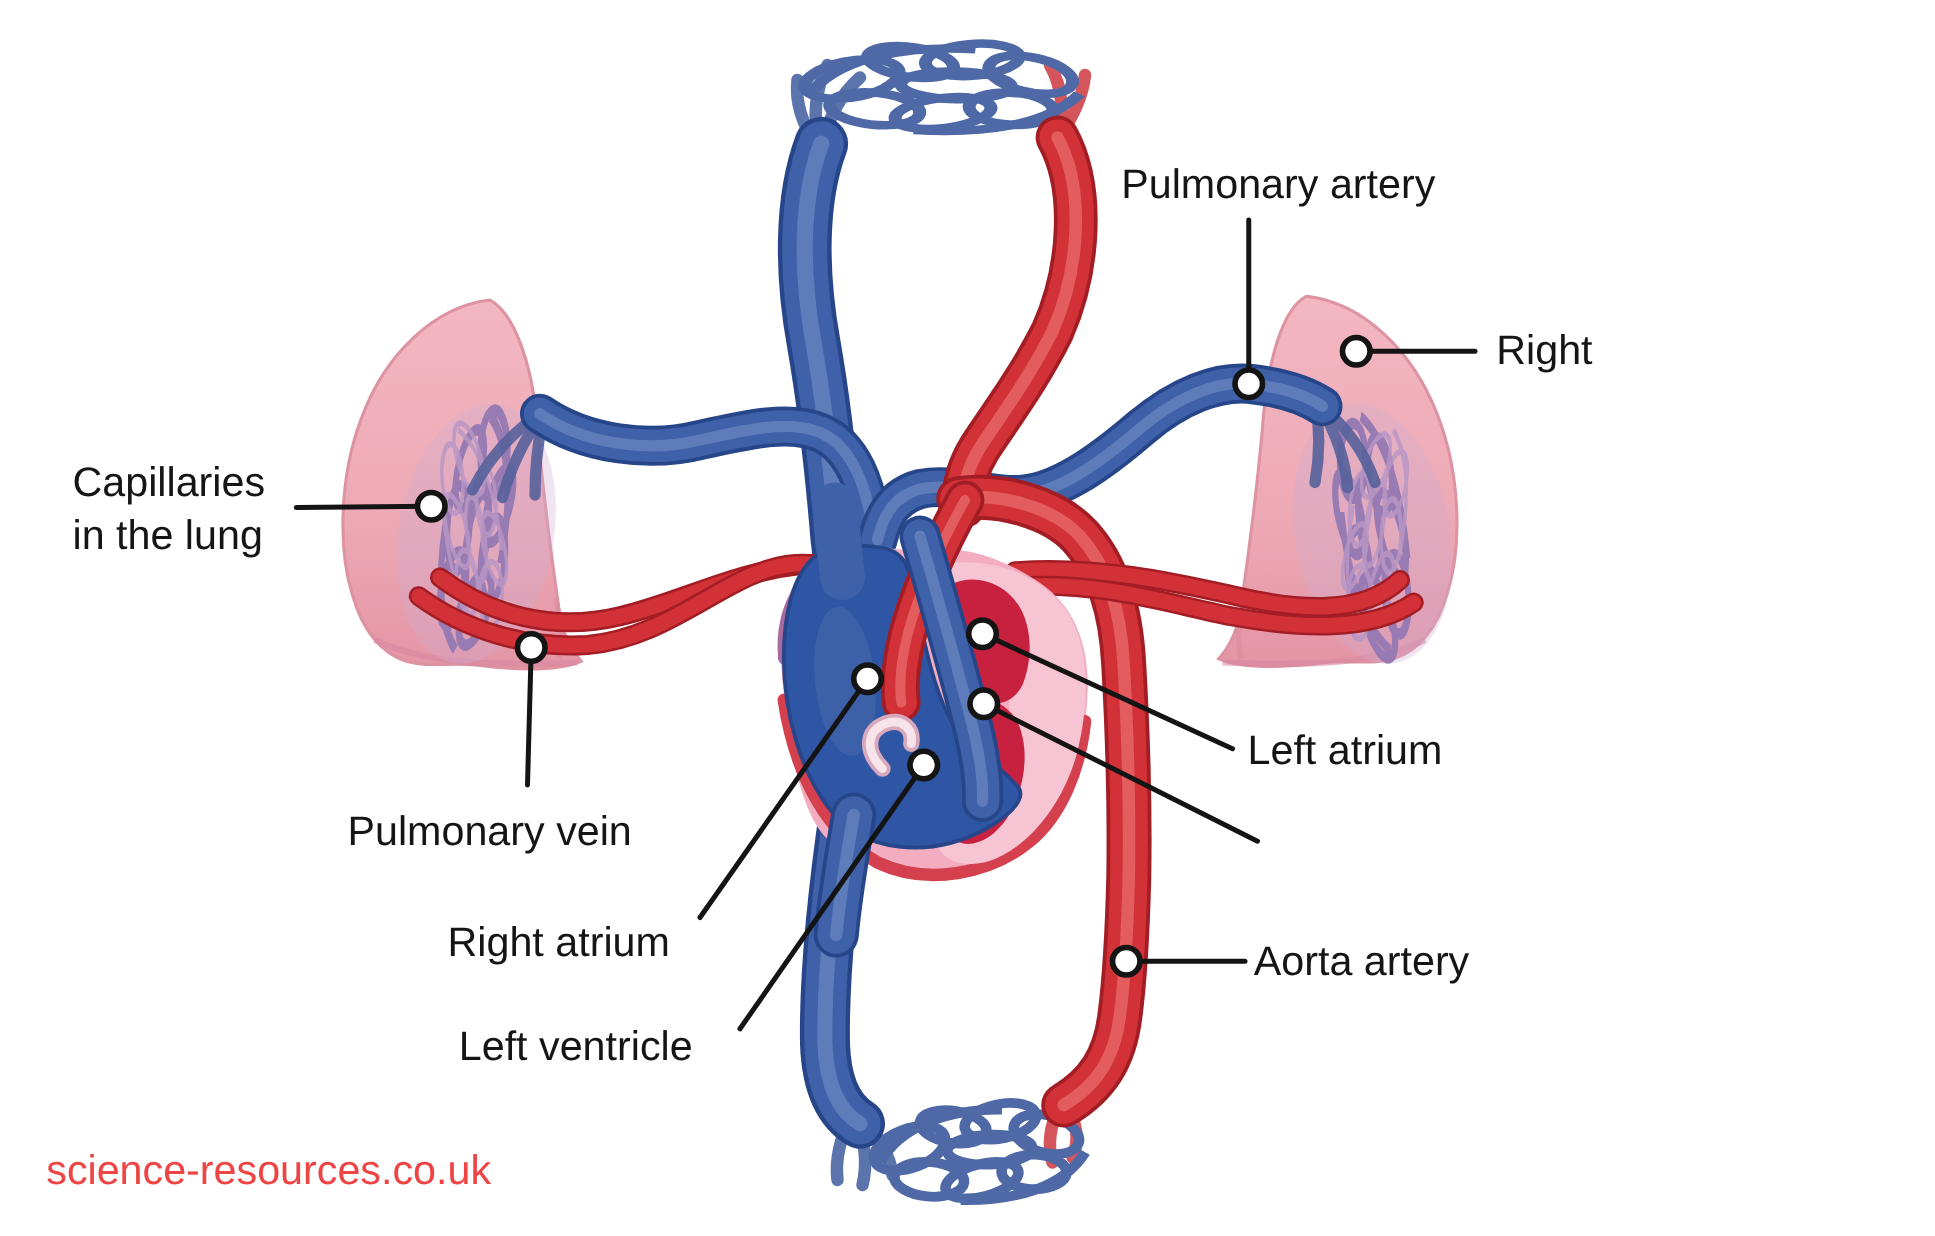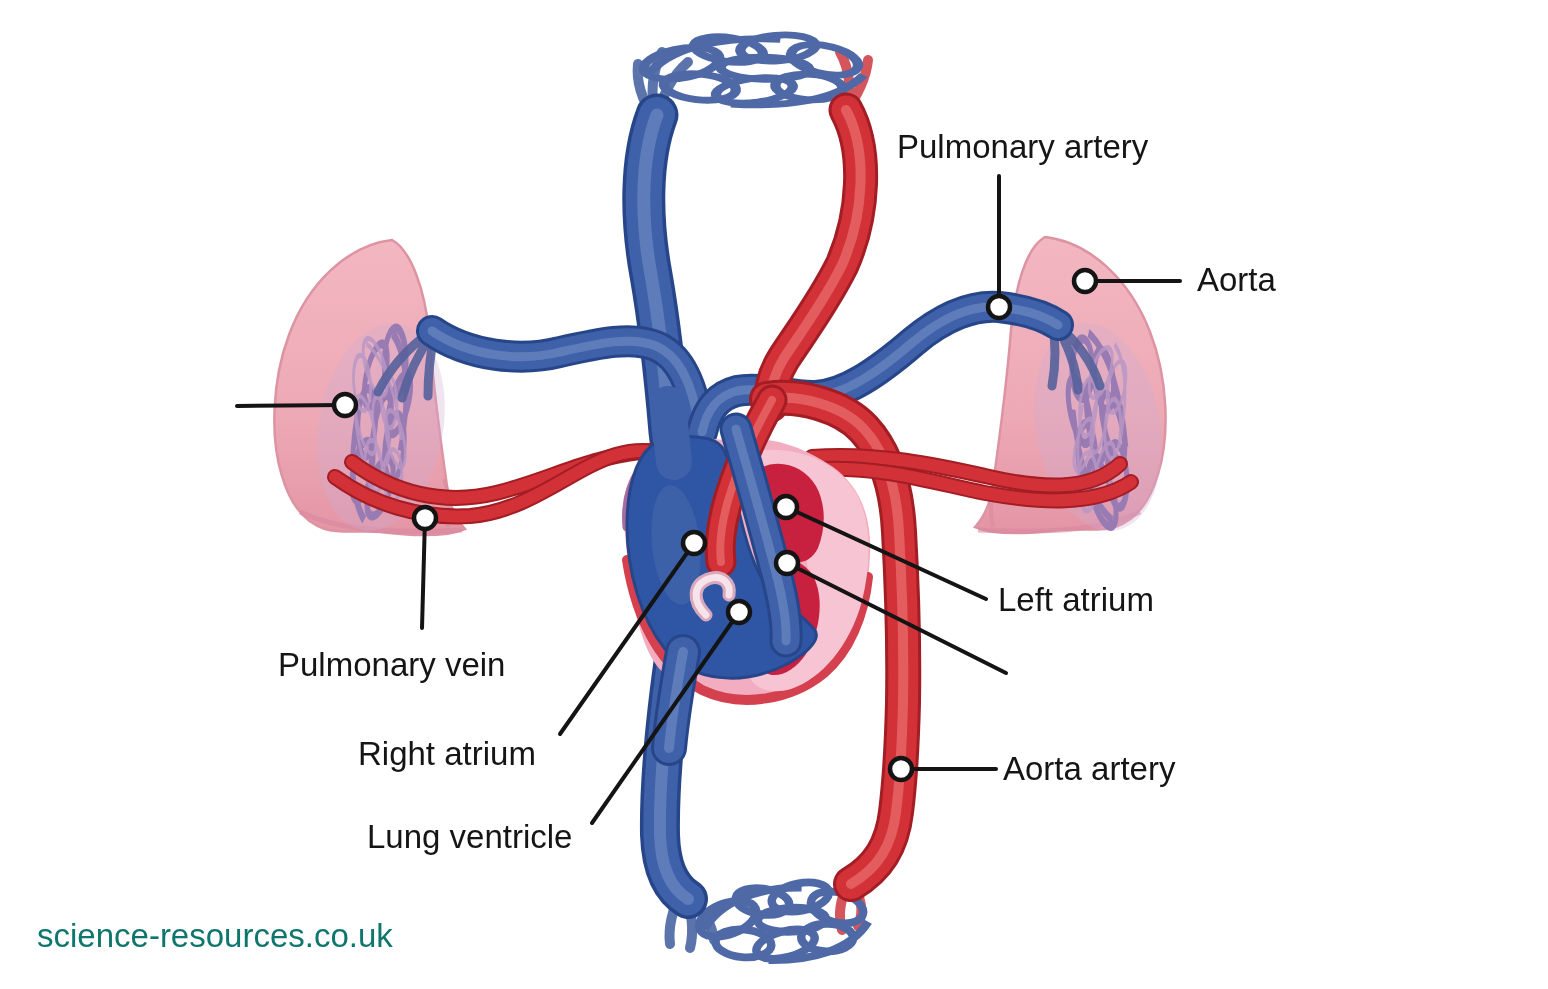--- a/index.html
+++ b/index.html
@@ -242,7 +242,7 @@
 </svg>
 
 <div class="lbl" style="left:897px;top:127px">Pulmonary artery</div>
-<div class="lbl" style="left:1197px;top:260px">Aorta</div>
+<div class="lbl" style="left:1197px;top:260px">Right</div>
 <div class="lbl" style="left:278px;top:645px">Pulmonary vein</div>
 <div class="lbl" style="left:358px;top:734px">Right atrium</div>
 <div class="lbl" style="left:367px;top:817px">Lung ventricle</div>

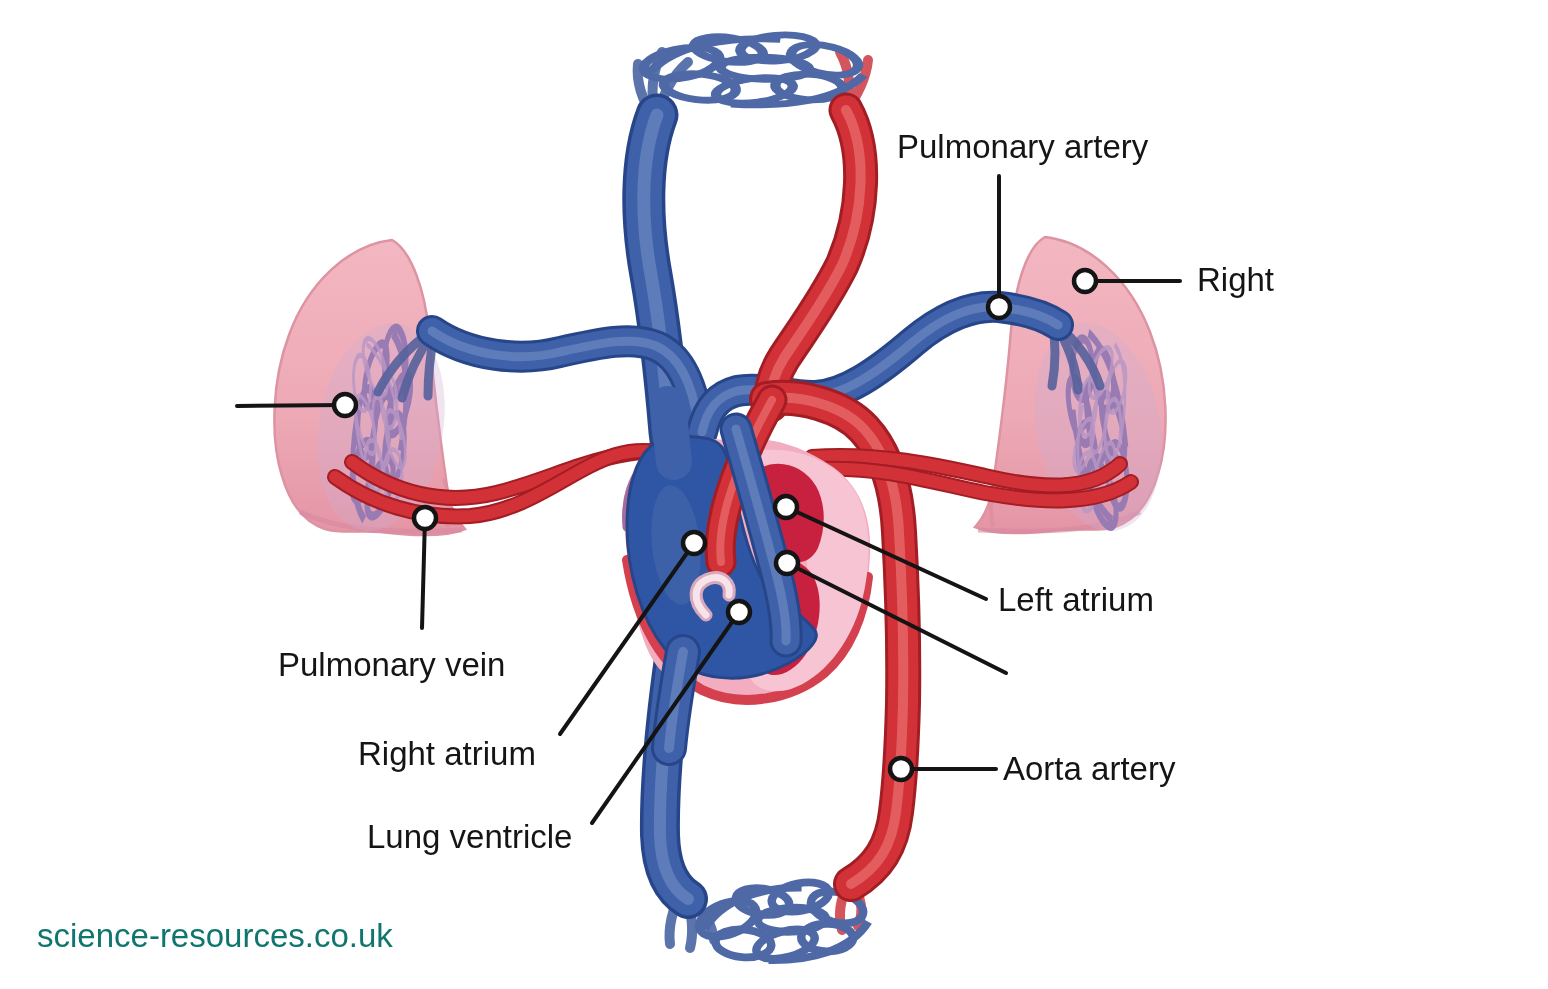--- a/index.html
+++ b/index.html
@@ -243,6 +243,10 @@
 
 <div class="lbl" style="left:897px;top:127px">Pulmonary artery</div>
 <div class="lbl" style="left:1197px;top:260px">Right</div>
+<div class="lbl two" style="left:58px;top:365px">
+  <span>Capillaries</span><br>
+  <span>in the lung</span>
+</div>
 <div class="lbl" style="left:278px;top:645px">Pulmonary vein</div>
 <div class="lbl" style="left:358px;top:734px">Right atrium</div>
 <div class="lbl" style="left:367px;top:817px">Lung ventricle</div>

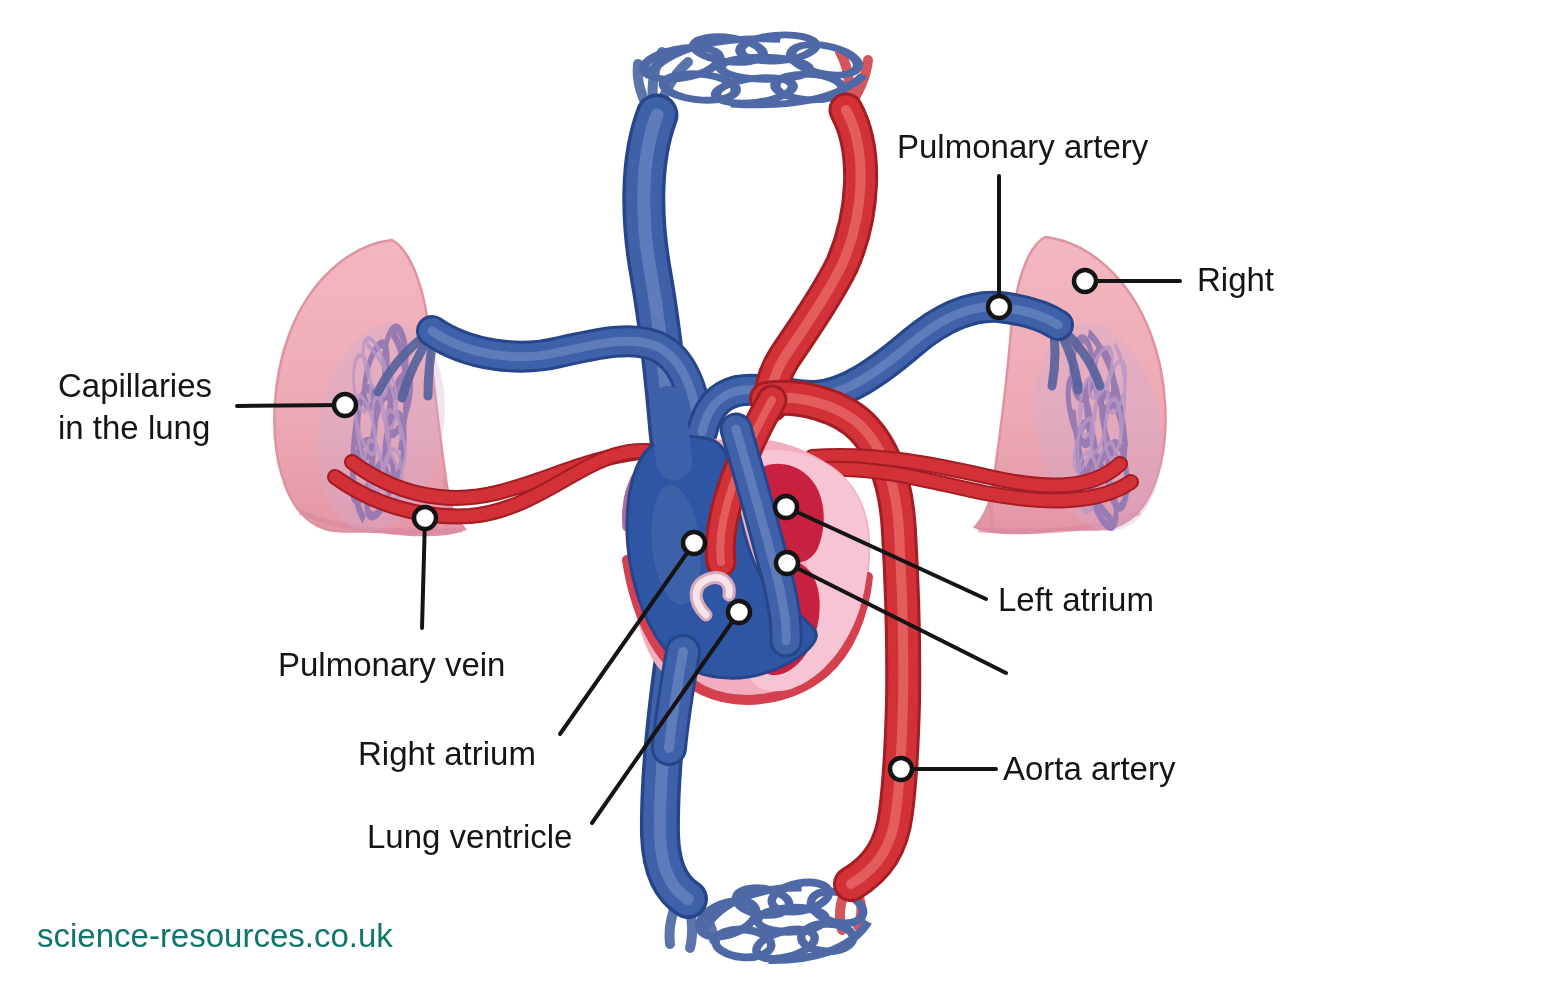--- a/index.html
+++ b/index.html
@@ -249,7 +249,7 @@
 </div>
 <div class="lbl" style="left:278px;top:645px">Pulmonary vein</div>
 <div class="lbl" style="left:358px;top:734px">Right atrium</div>
-<div class="lbl" style="left:367px;top:817px">Lung ventricle</div>
+<div class="lbl" style="left:367px;top:817px">Left ventricle</div>
 <div class="lbl" style="left:998px;top:580px">Left atrium</div>
 <div class="lbl" style="left:1003px;top:749px">Aorta artery</div>
 <div class="wm" style="left:37px;top:917px">science-resources.co.uk</div>

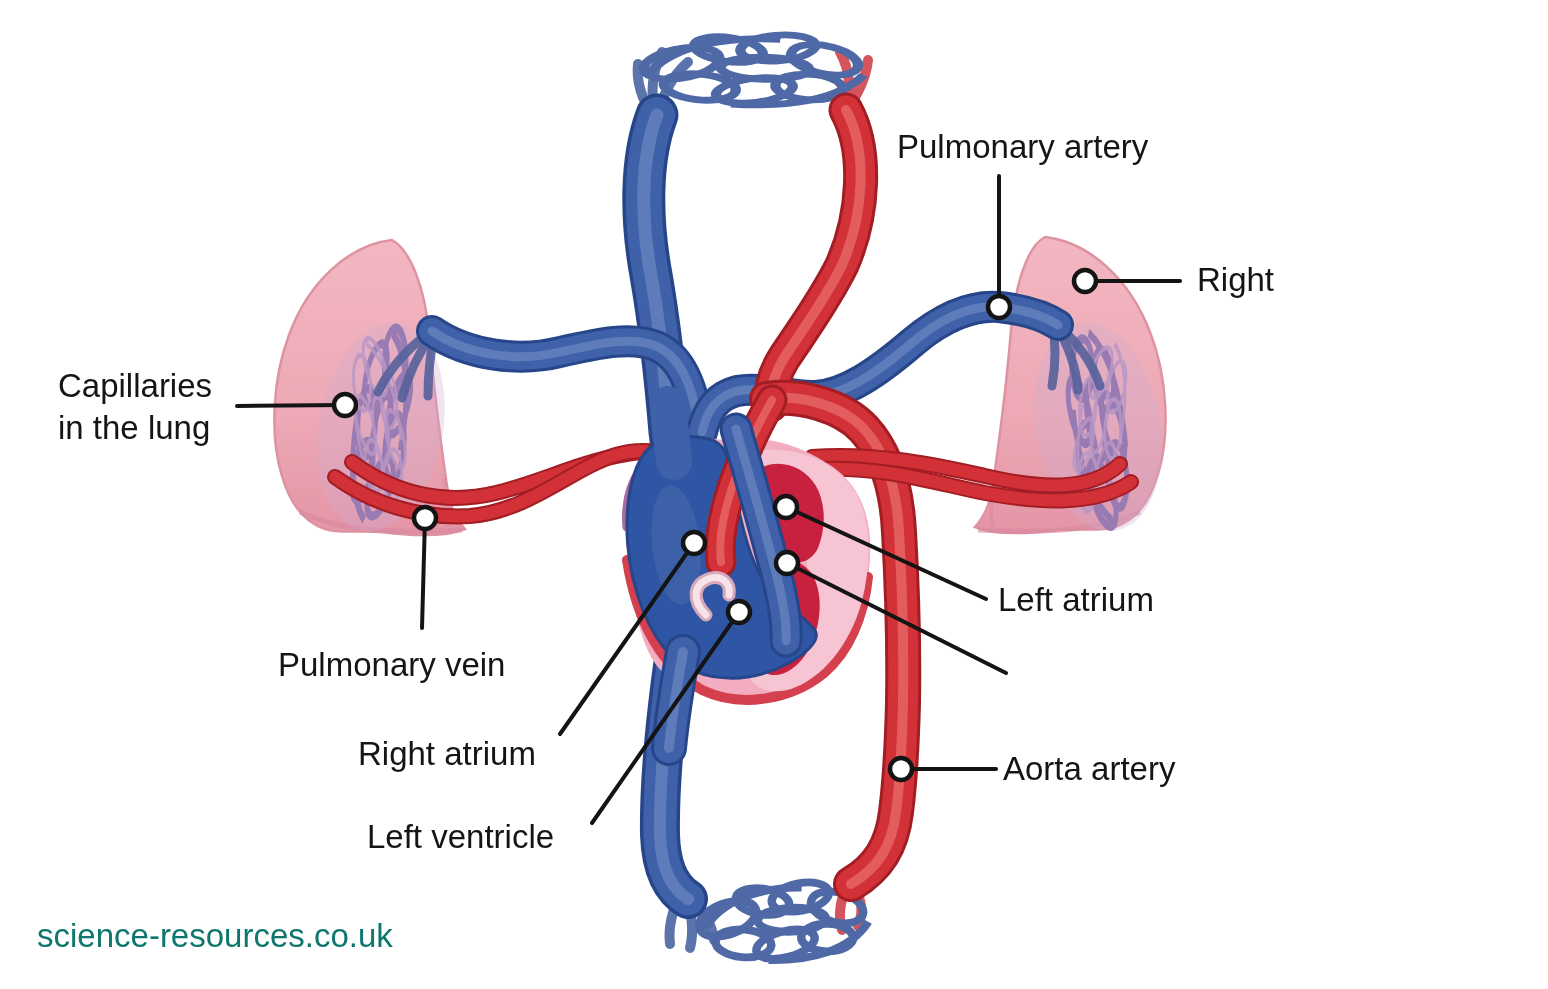--- a/index.html
+++ b/index.html
@@ -8,7 +8,7 @@
   .stage svg{position:absolute;left:0;top:0;}
   .lbl{position:absolute;font-size:33px;line-height:1.2;color:#151515;white-space:nowrap;}
   .lbl.two{line-height:42px;}
-  .wm{position:absolute;font-size:33px;color:#0f766e;}
+  .wm{position:absolute;font-size:33px;color:#ef4444;}
 
   
   .edge-b{fill:none;stroke:#27468a;stroke-linecap:round;}

